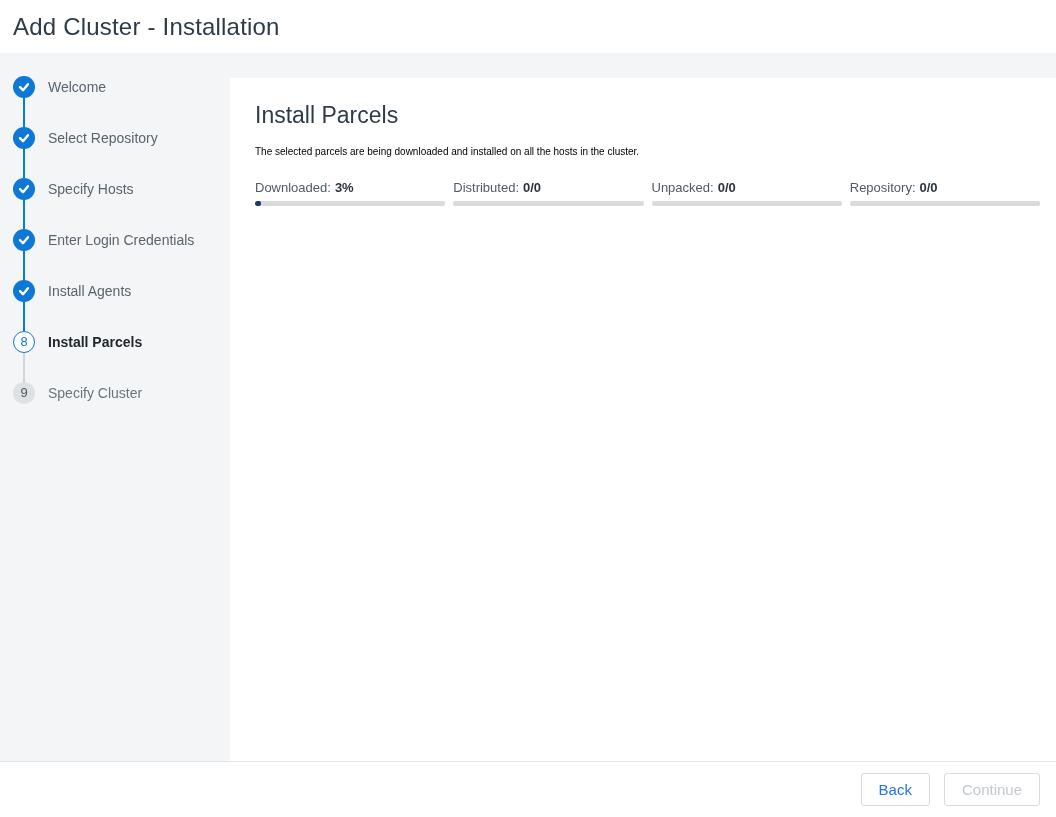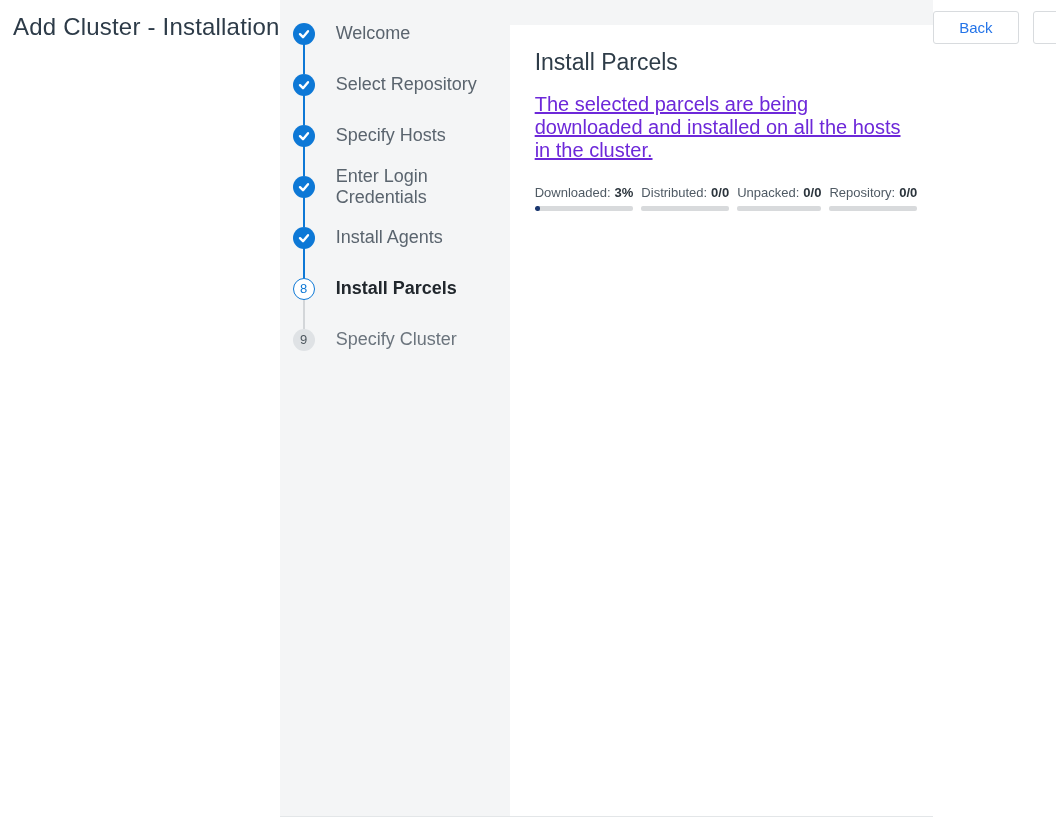--- a/index.html
+++ b/index.html
@@ -9,7 +9,7 @@
     font-family: "Liberation Sans", "DejaVu Sans", sans-serif;
     color: #2d3b48; overflow: hidden;
   }
-  .app { width: 1056px; height: 817px; display: flex; flex-direction: row; }
+  .app { width: 1056px; height: 817px; display: flex; flex-direction: column; }
 
   
   .header { height: 53px; background: #fff; display: flex; align-items: center; padding-left: 13px; flex: 0 0 auto; }

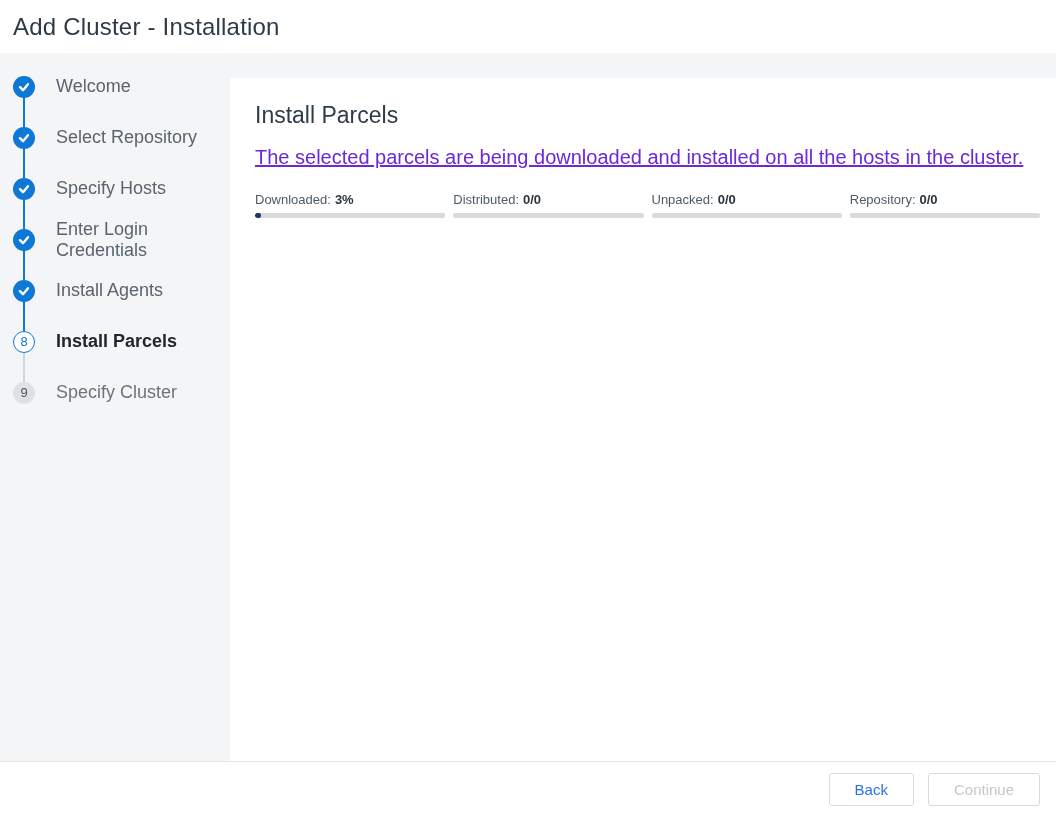--- a/index.html
+++ b/index.html
@@ -33,7 +33,7 @@
   .circle.done { background: #0d78d6; }
   .circle.current { background: #fff; border: 1.5px solid #0d78d6; color: #0d78d6; }
   .circle.future { background: #dfe2e5; color: #4e575f; }
-  .step-label { margin-left: 21px; font-size: 18px; color: #5a646e; }
+  .step-label { margin-left: 13px; font-size: 14px; color: #5a646e; }
   .step.current .step-label { color: #21272d; font-weight: 700; }
   .step.future .step-label { color: #6b747d; }
 

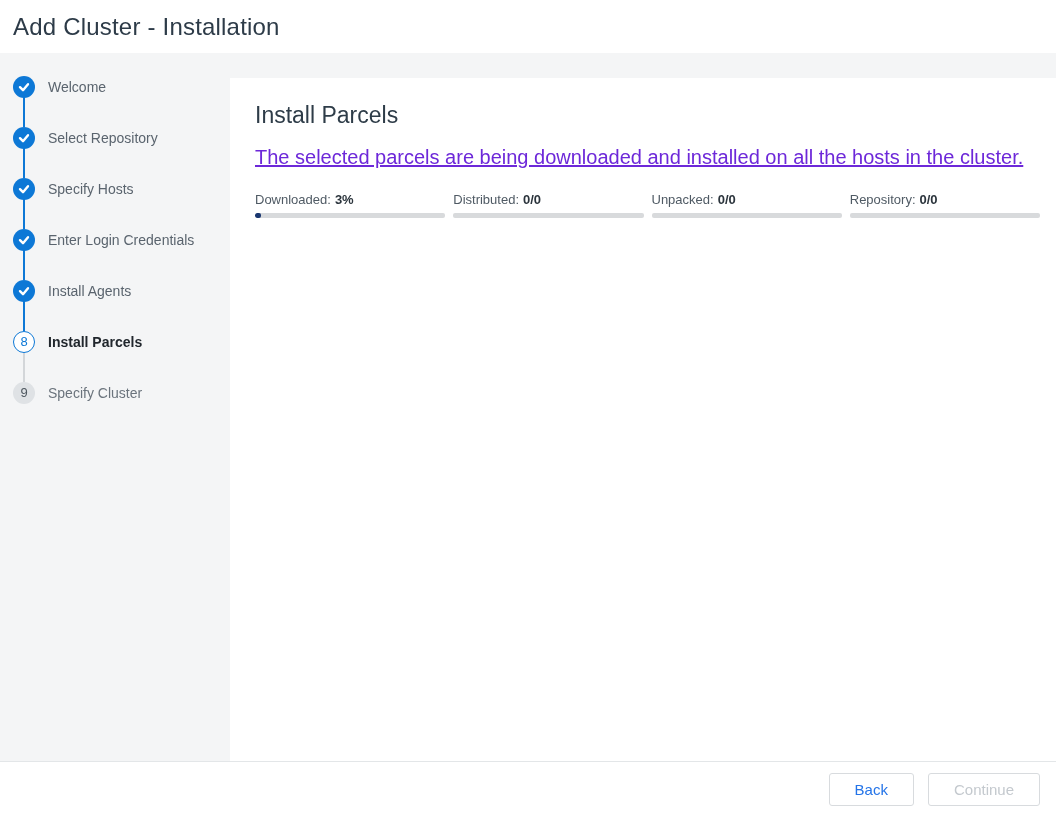--- a/index.html
+++ b/index.html
@@ -41,7 +41,7 @@
   .main { flex: 1 1 auto; padding-top: 25px; min-width: 0; }
   .card { background: #fff; height: 100%; padding: 24px 16px 0 25px; }
   .content-heading { font-size: 23px; font-weight: 400; color: #2e3c48; }
-  .content-desc { margin-top: 17px; font-size: 20px; color: #6d28d9; text-decoration: underline; }
+  .content-desc { margin-top: 17px; font-size: 10px; color: #000000; }
 
   
   .parcel-row { margin-top: 23px; display: flex; align-items: flex-start; }

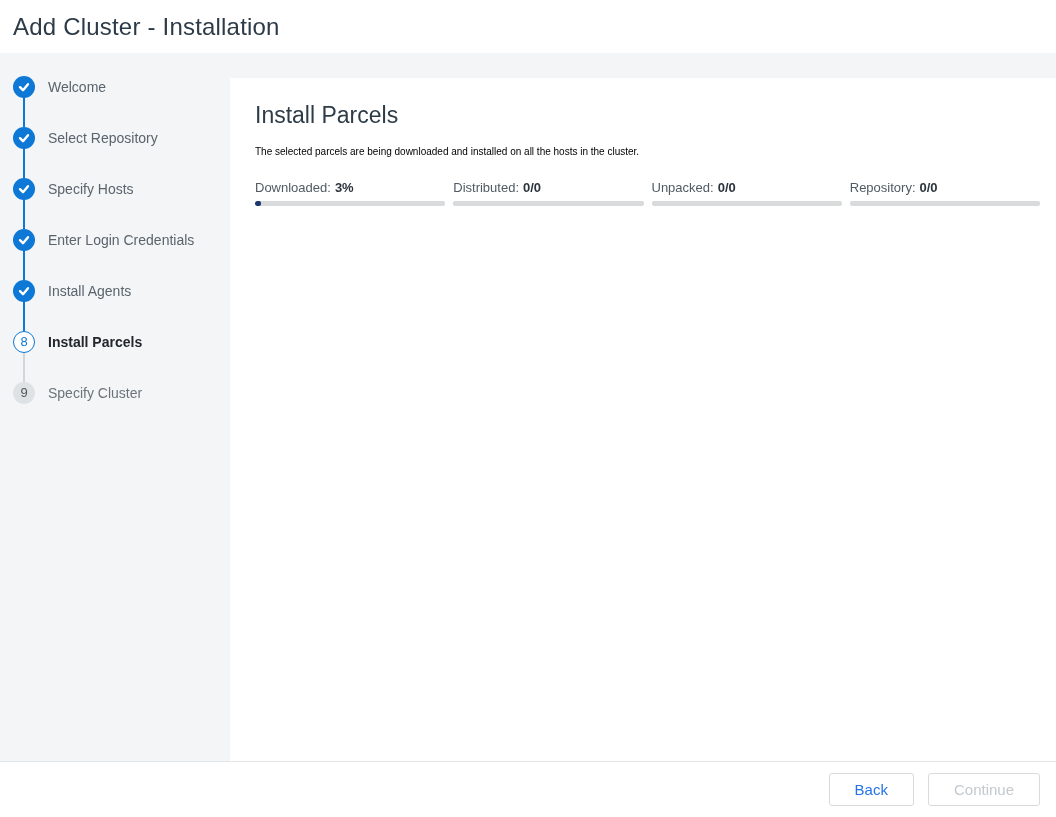--- a/index.html
+++ b/index.html
@@ -62,7 +62,7 @@
   .btn {
     height: 33px; border-radius: 3px; border: 1px solid #d8dbde; background: #fff;
     font-family: "Liberation Sans", "DejaVu Sans", sans-serif;
-    font-size: 15px; padding: 0 25px; cursor: pointer;
+    font-size: 15px; padding: 0 17px; cursor: pointer;
   }
   .btn-back { color: #2474e8; }
   .btn-continue { color: #c4c9ce; cursor: default; }

